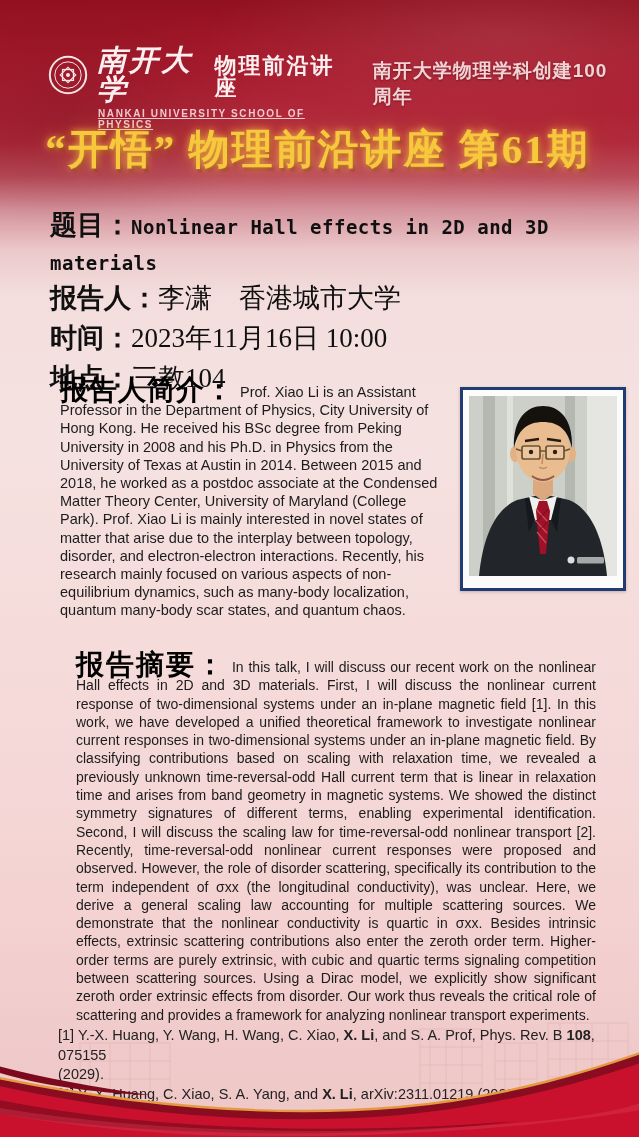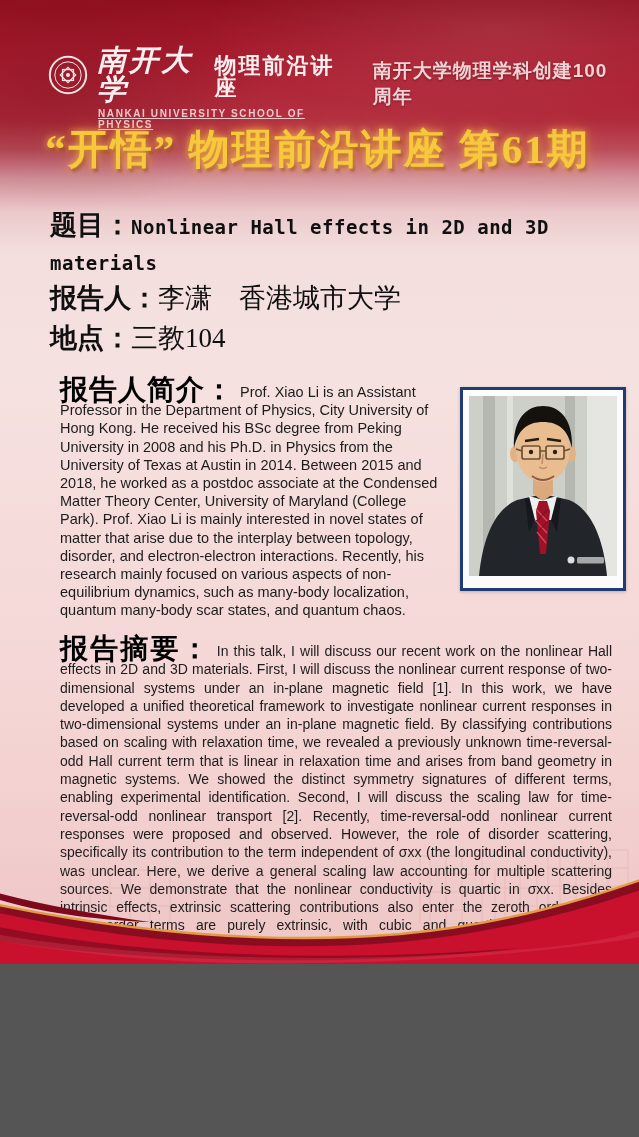--- a/index.html
+++ b/index.html
@@ -4,7 +4,7 @@
 <style>
   html,body{margin:0;padding:0;background:#555;}
   .poster{
-    position:relative;width:639px;height:964px;overflow:hidden;
+    position:relative;width:639px;height:1137px;overflow:hidden;
     margin:0 auto;
     font-family:"Liberation Sans","DejaVu Sans",sans-serif;
     background:linear-gradient(180deg,

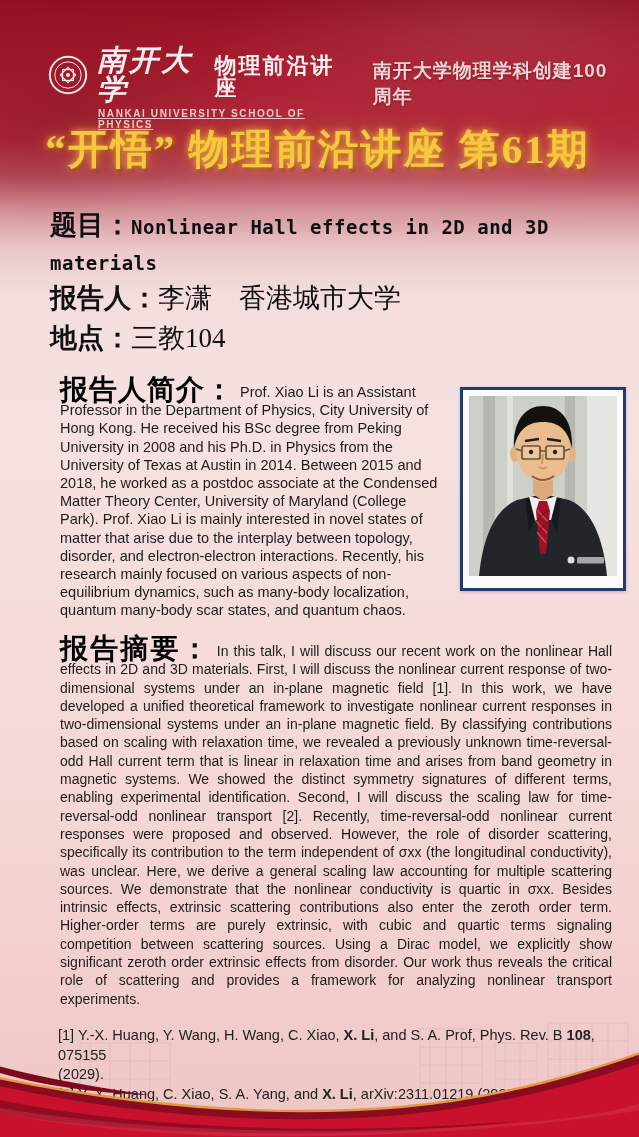--- a/index.html
+++ b/index.html
@@ -110,6 +110,7 @@
     <p class="line-title"><span class="zh-label">题目：</span><span class="title-en">Nonlinear Hall effects in 2D and 3D</span></p>
     <p class="line-cont title-en">materials</p>
     <p class="line-big"><span class="zh-label">报告人：</span><span class="zh-value">李潇　香港城市大学</span></p>
+    <p class="line-big"><span class="zh-label">时间：</span><span class="zh-value">2023年11月16日 10:00</span></p>
     <p class="line-big"><span class="zh-label">地点：</span><span class="zh-value">三教104</span></p>
   </div>
 

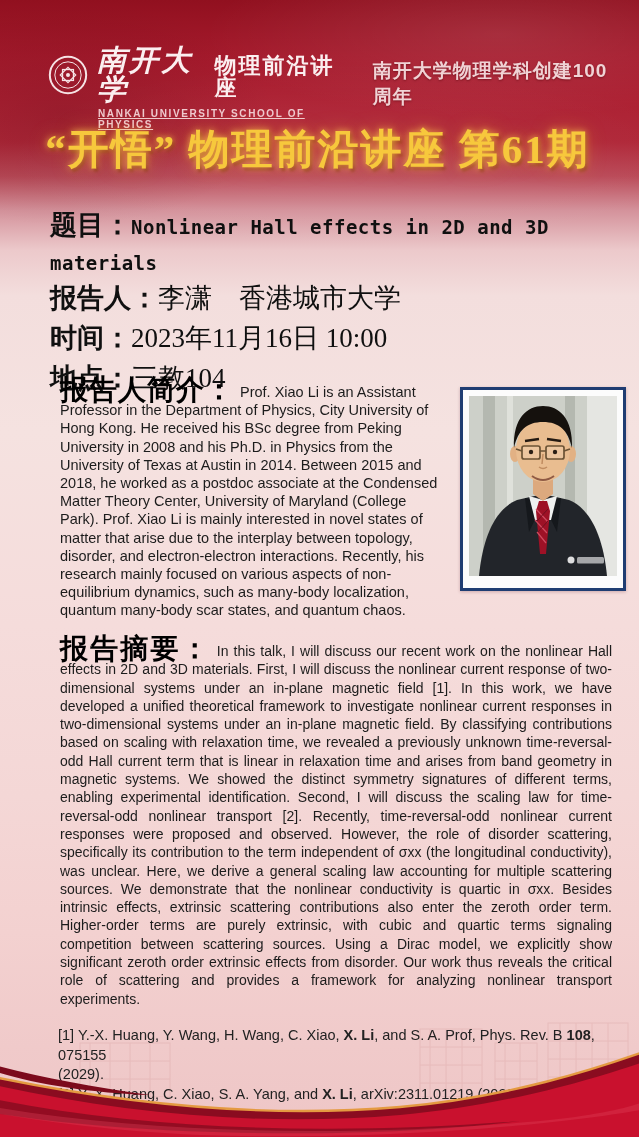--- a/index.html
+++ b/index.html
@@ -68,7 +68,7 @@
 
   
   .abstract{position:absolute;top:640px;left:60px;right:27px;color:#1c1c1c;}
-  .abstract p{margin:0;font-size:14px;line-height:18.3px;text-align:justify;}
+  .abstract p{margin:16px;font-size:14px;line-height:18.3px;text-align:justify;}
 
   
   .refs{position:absolute;top:1026px;left:58px;right:14px;color:#222;

